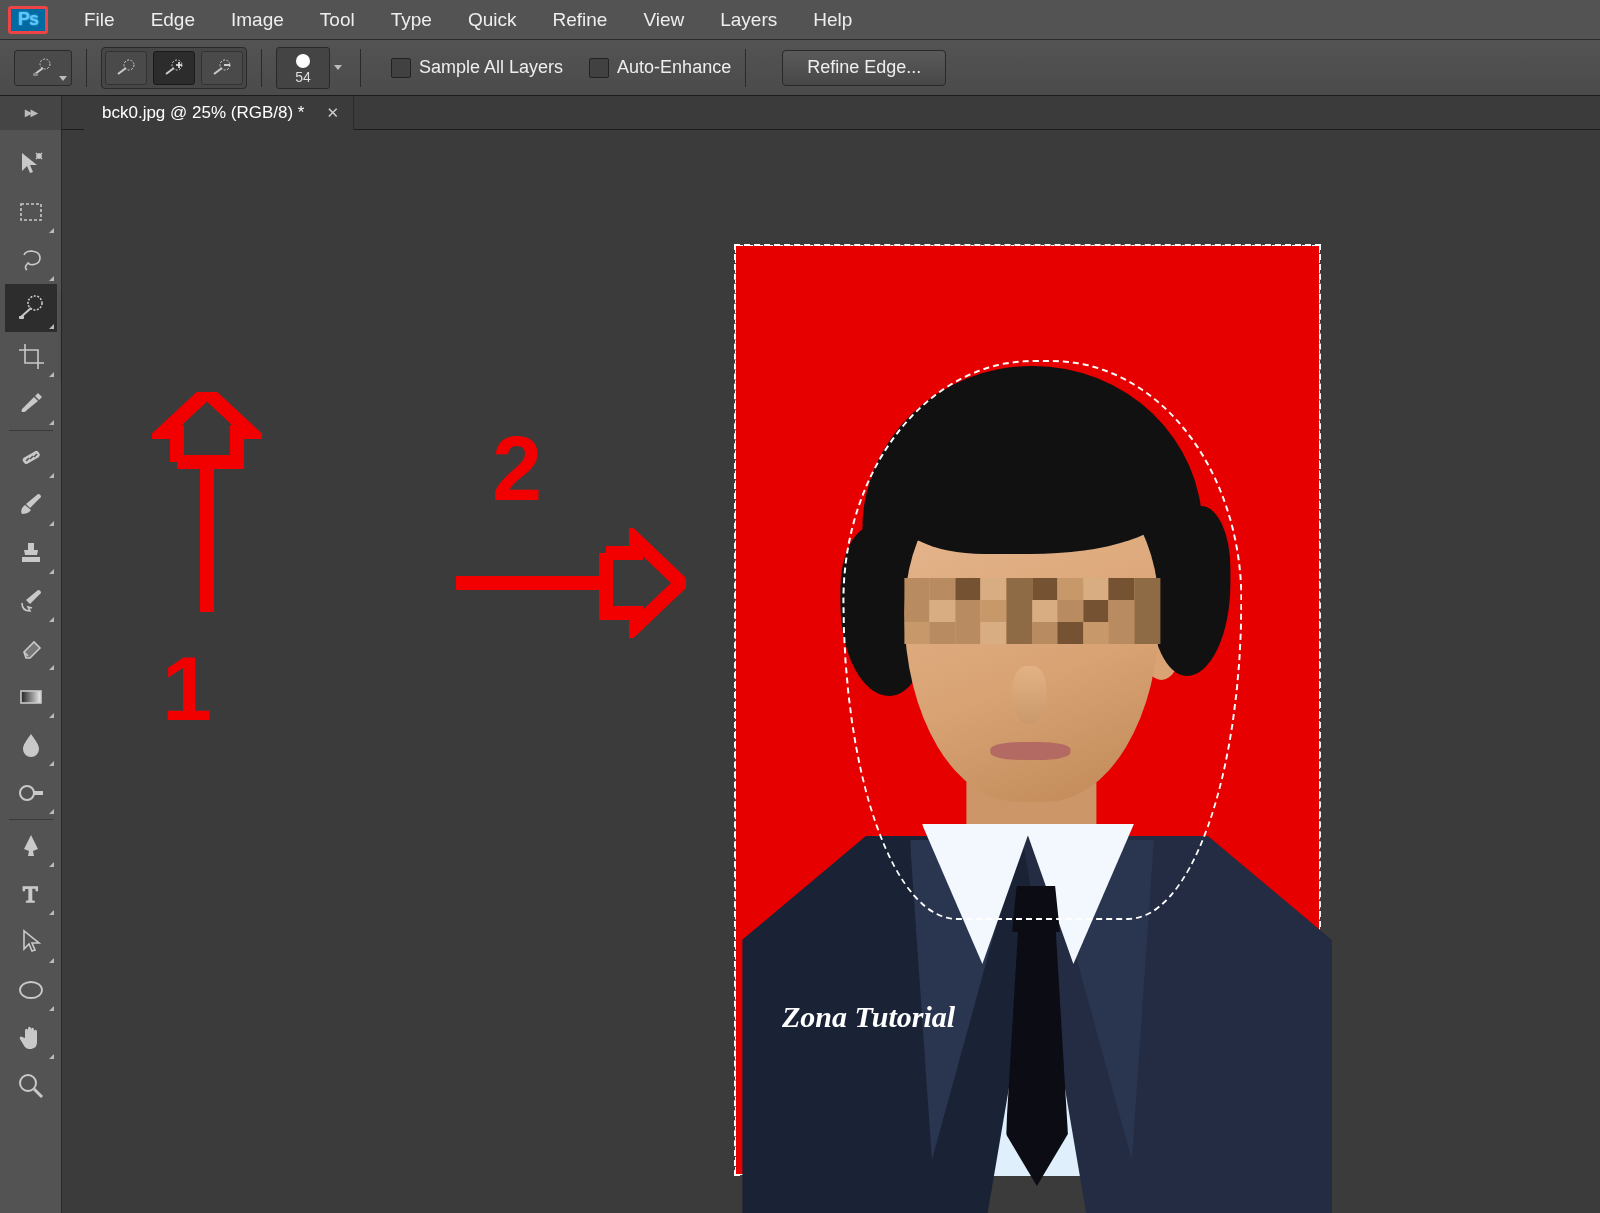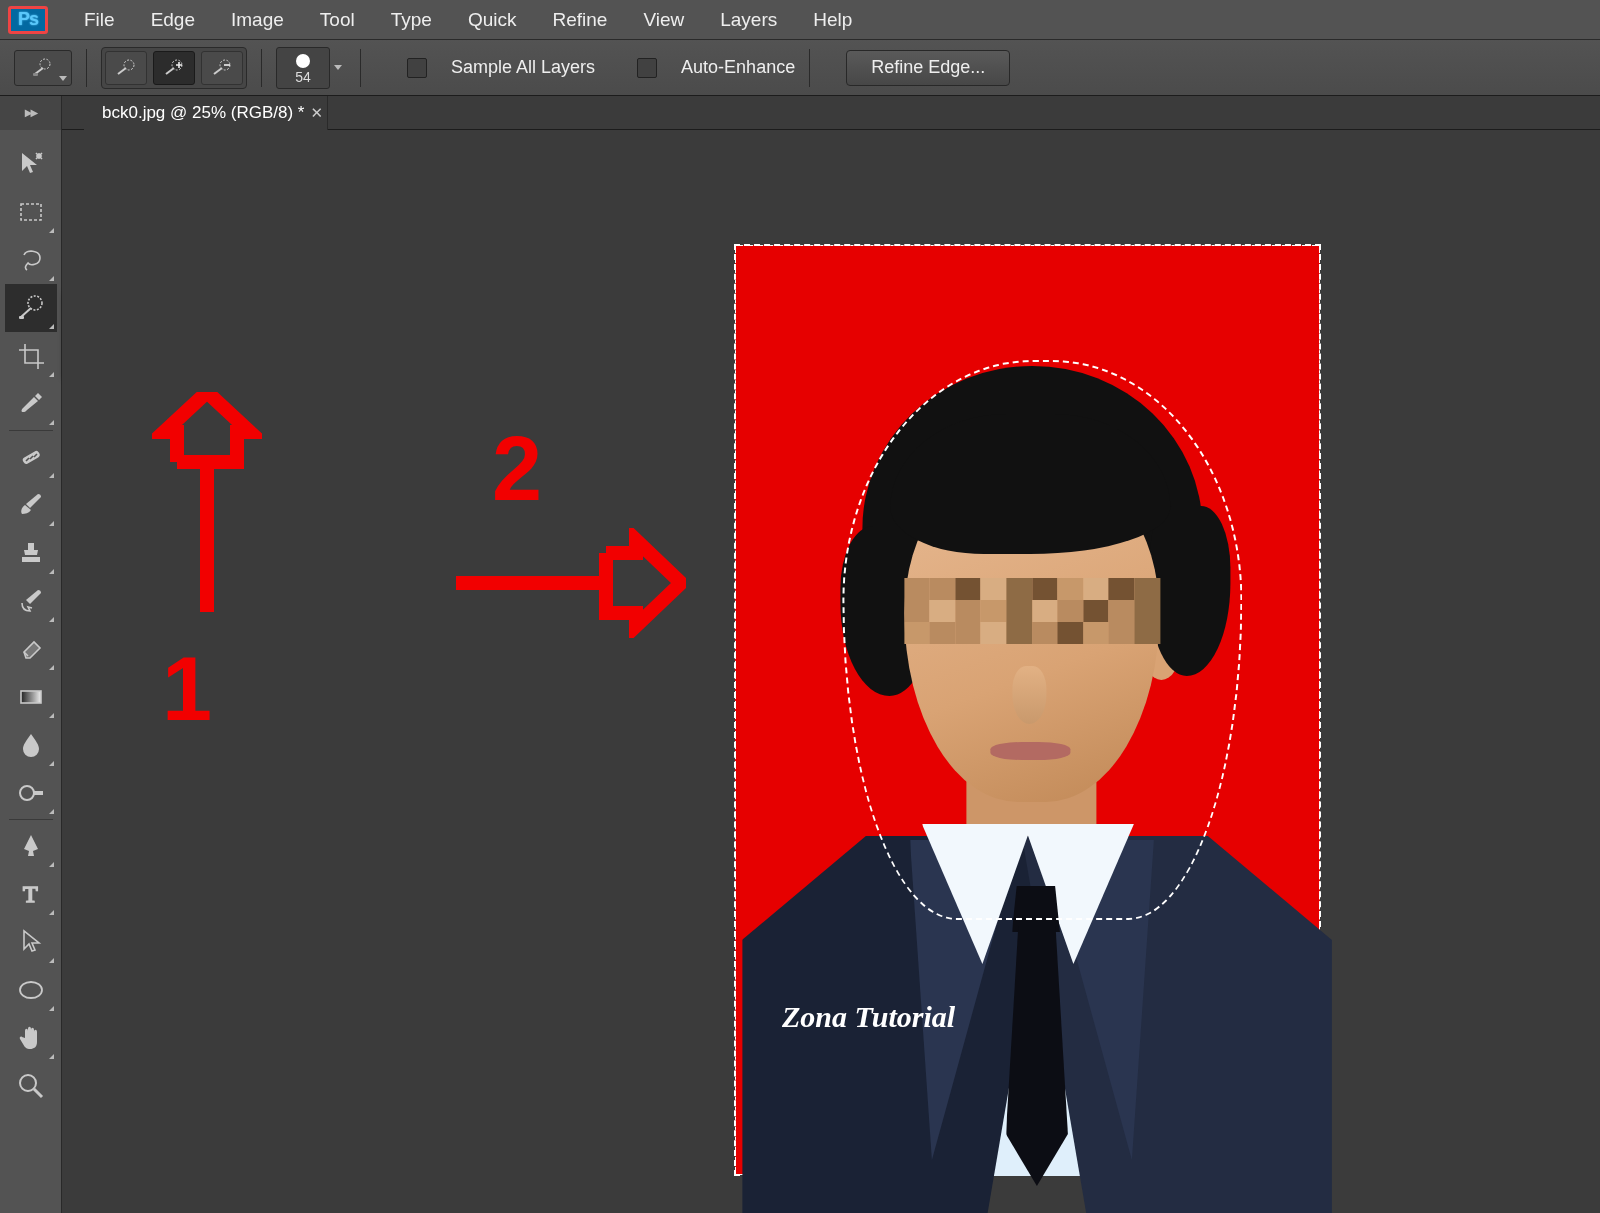--- a/index.html
+++ b/index.html
@@ -40,7 +40,7 @@
   .brush-dd{width:16px;height:42px;display:flex;align-items:center;justify-content:center}
   .brush-dd .dd{width:0;height:0;border-left:4px solid transparent;
     border-right:4px solid transparent;border-top:5px solid #bbb}
-  .check{display:flex;align-items:center;gap:24px;font-size:18px;color:#eee;margin-left:32px}
+  .check{display:flex;align-items:center;gap:8px;font-size:18px;color:#eee;margin-left:16px}
   .cbox{width:20px;height:20px;border:1px solid #222;border-radius:2px;background:#414141}
   .btn{height:36px;padding:0 24px;border:1px solid #282828;border-radius:4px;
     background:linear-gradient(#5a5a5a,#474747);display:flex;align-items:center;

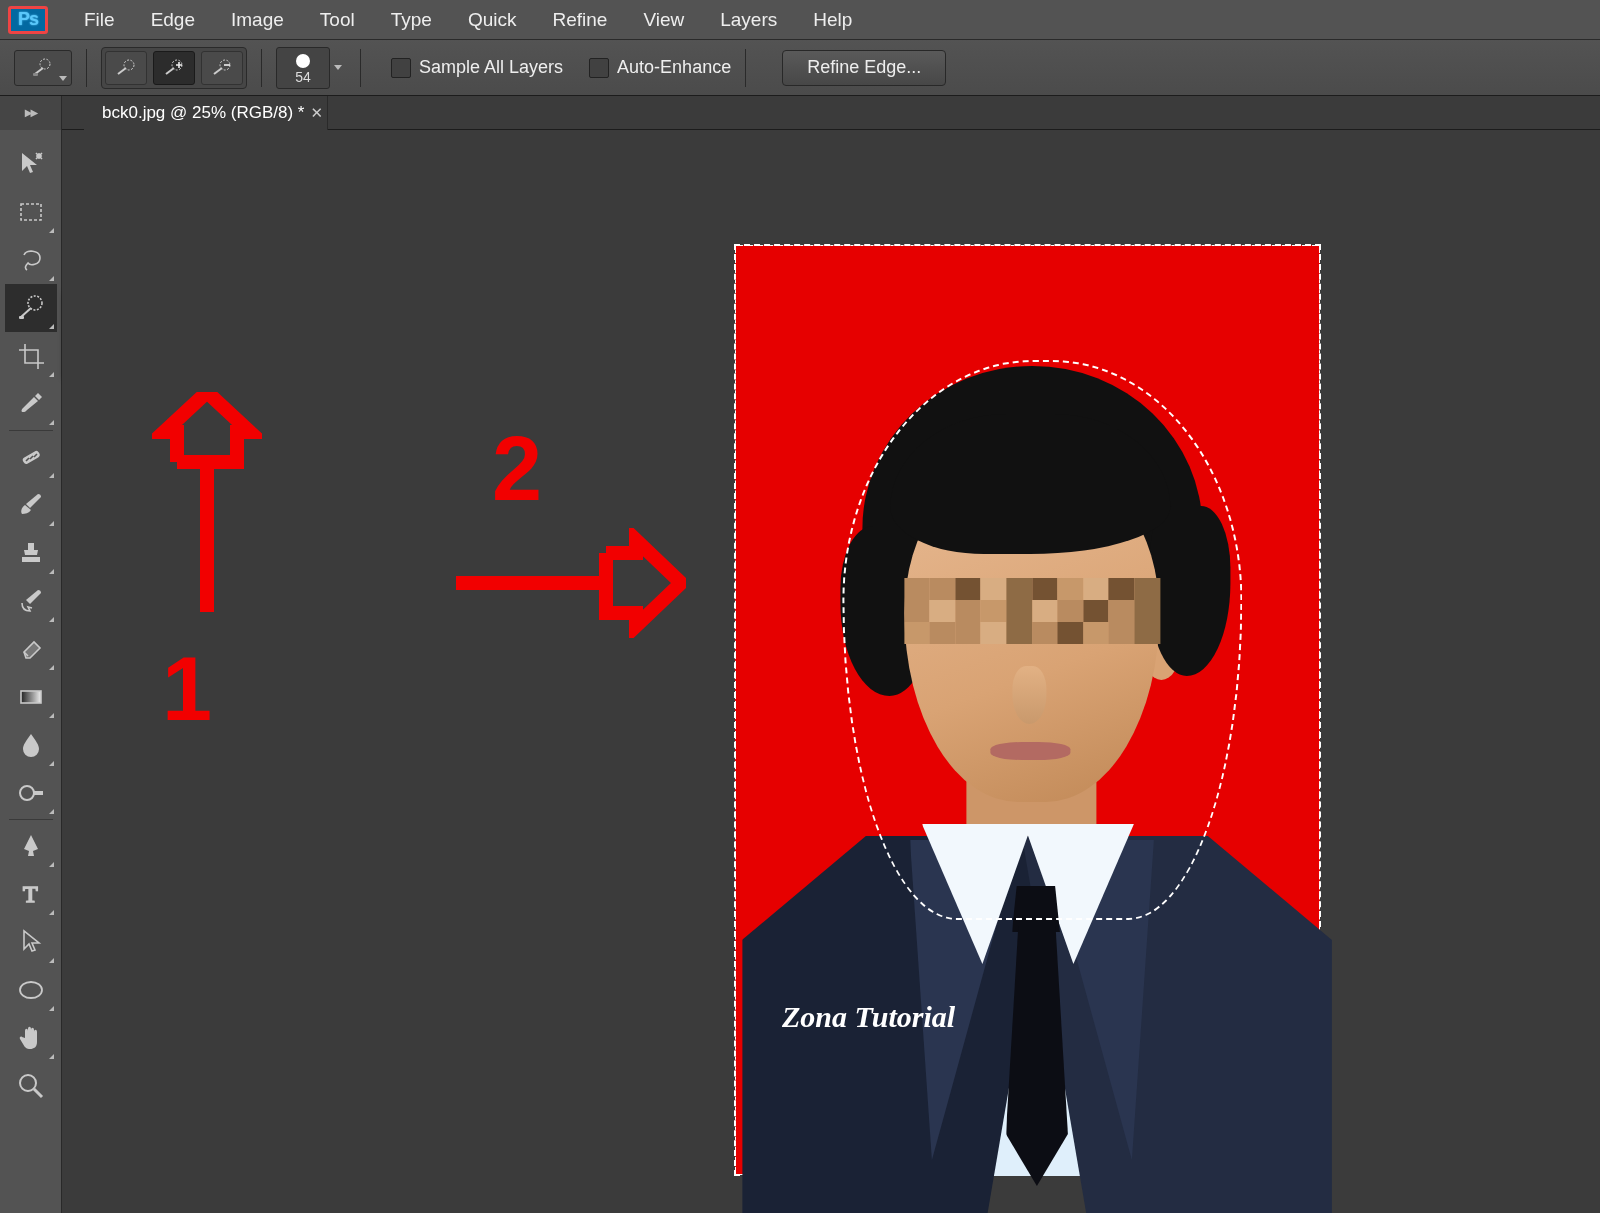--- a/index.html
+++ b/index.html
@@ -53,7 +53,7 @@
     display:flex;align-items:center;justify-content:center}
   .expand-handle span{color:#bbb;font-size:10px;letter-spacing:-2px}
   .tab{display:flex;align-items:center;height:34px;background:#3b3b3b;
-    border-right:1px solid #2a2a2a;padding:0 4px 0 18px;font-size:17px;color:#fff;
+    border-right:1px solid #2a2a2a;padding:0 14px 0 18px;font-size:17px;color:#fff;gap:16px;
     margin-left:22px}
   .tab-close{font-size:15px;color:#ccc;margin-left:6px}
 

